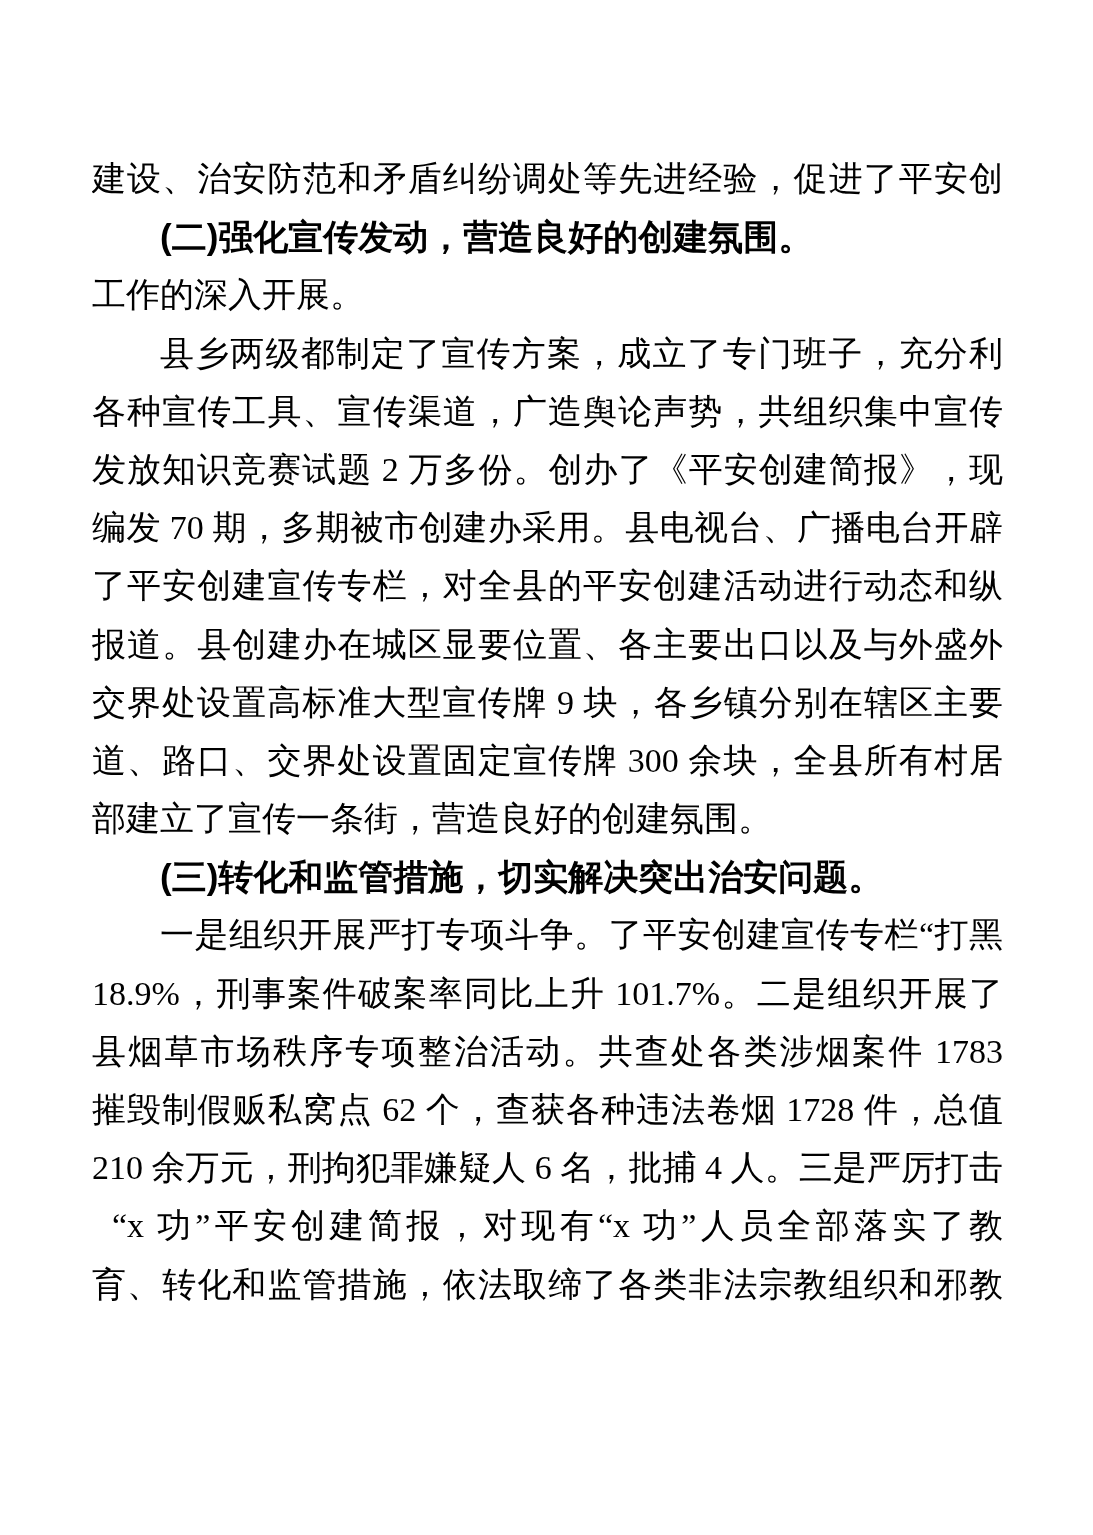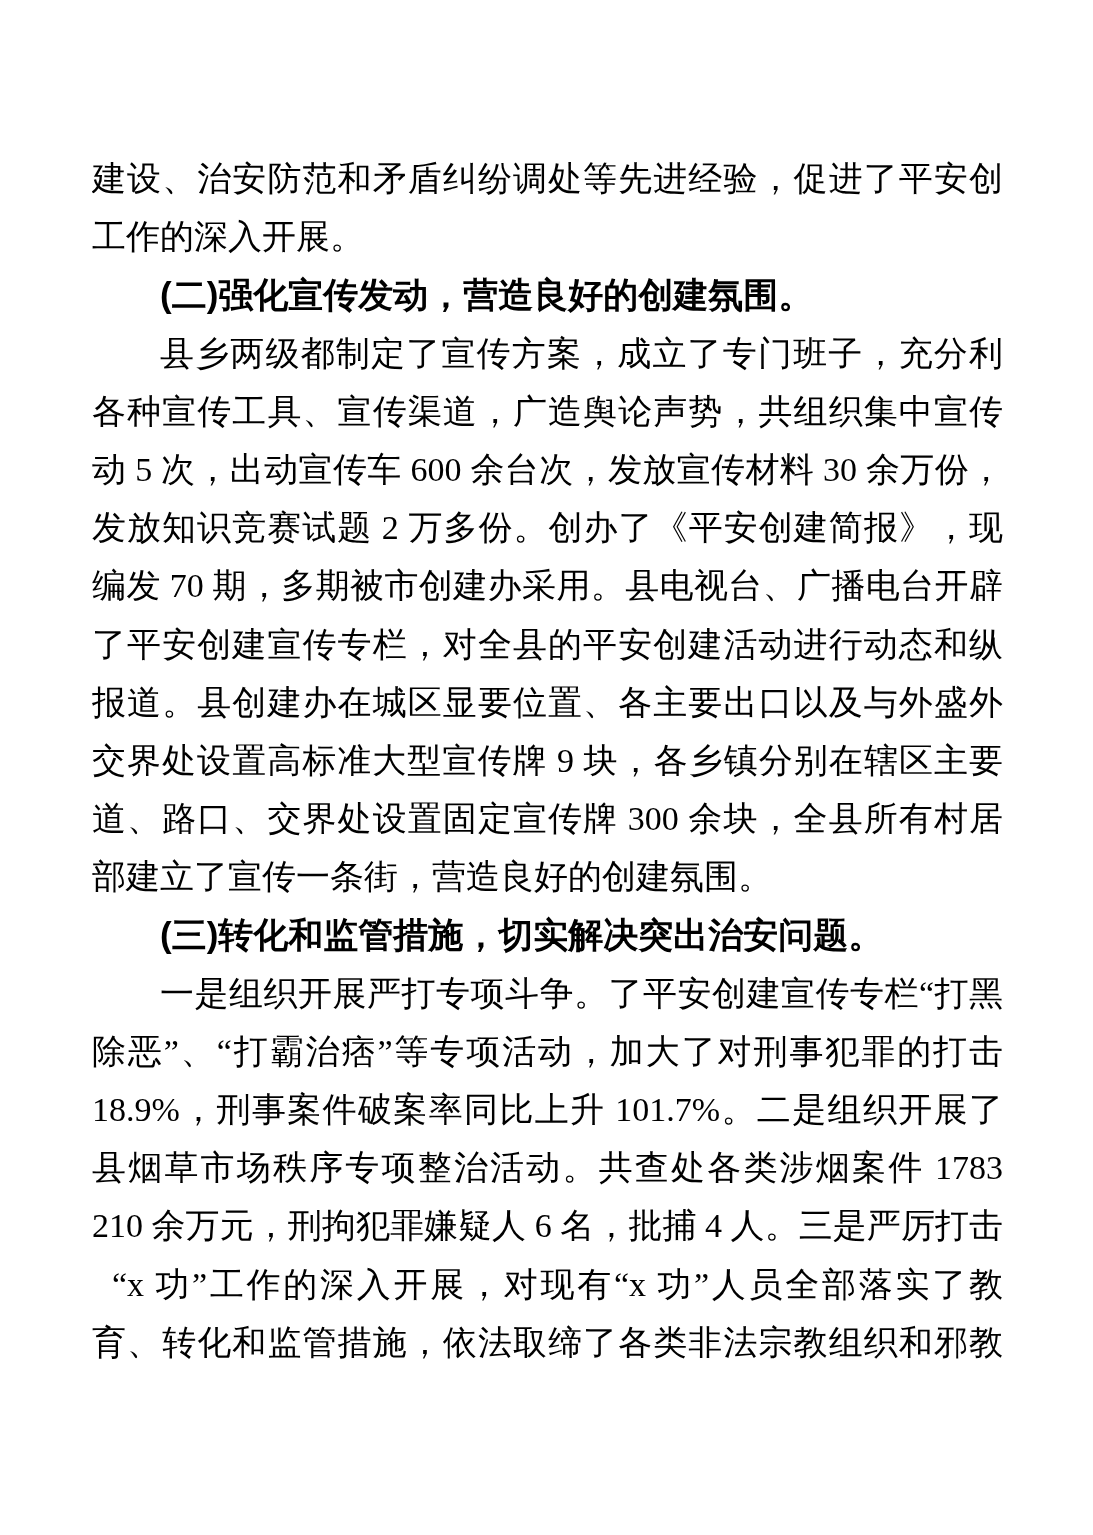--- a/index.html
+++ b/index.html
@@ -54,8 +54,8 @@
 <div class="page">
   <div class="text-block">
       <div class="line body indent-none">建设、治安防范和矛盾纠纷调处等先进经验，促进了平安创建</div>
+      <div class="line heading indent-para end">(二)强化宣传发动，营造良好的创建氛围。</div>
       <div class="line body indent-none end">工作的深入开展。</div>
-      <div class="line heading indent-para end">(二)强化宣传发动，营造良好的创建氛围。</div>
       <div class="line body indent-para">县乡两级都制定了宣传方案，成立了专门班子，充分利用</div>
       <div class="line body indent-none">各种宣传工具、宣传渠道，广造舆论声势，共组织集中宣传活</div>
       <div class="line body indent-none">动 5 次，出动宣传车 600 余台次，发放宣传材料 30 余万份，</div>

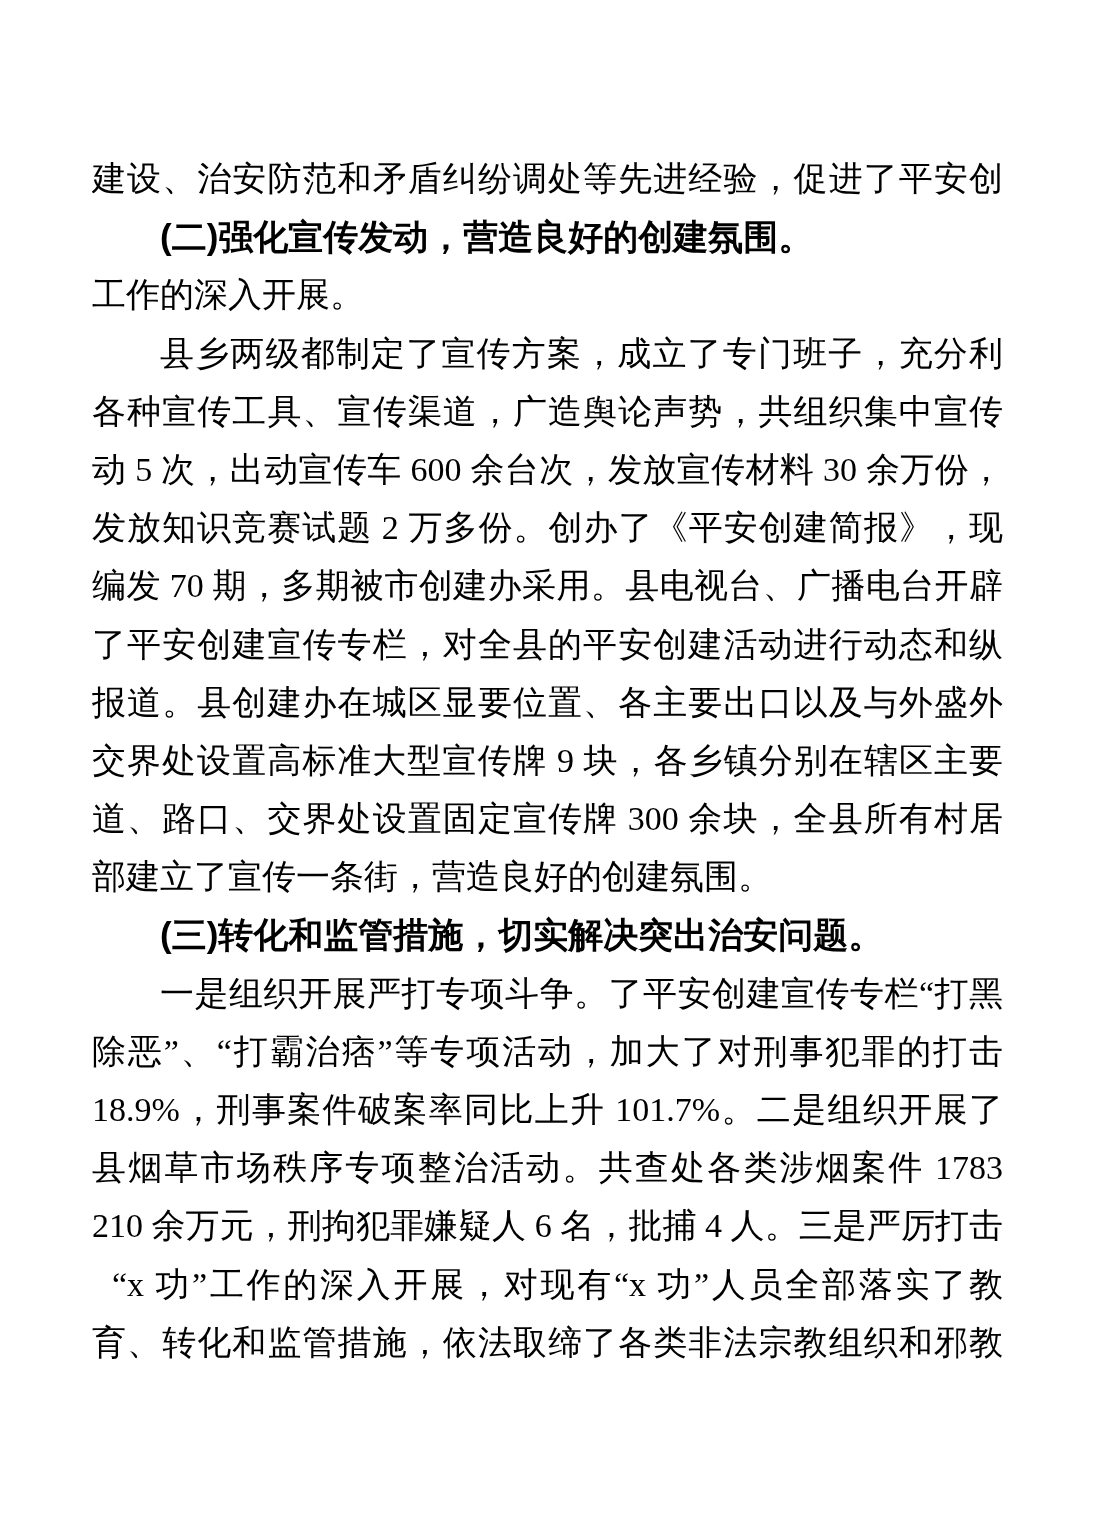--- a/index.html
+++ b/index.html
@@ -58,7 +58,6 @@
       <div class="line body indent-none end">工作的深入开展。</div>
       <div class="line body indent-para">县乡两级都制定了宣传方案，成立了专门班子，充分利用</div>
       <div class="line body indent-none">各种宣传工具、宣传渠道，广造舆论声势，共组织集中宣传活</div>
-      <div class="line body indent-none">动 5 次，出动宣传车 600 余台次，发放宣传材料 30 余万份，</div>
       <div class="line body indent-none">发放知识竞赛试题 2 万多份。创办了《平安创建简报》，现已</div>
       <div class="line body indent-none">编发 70 期，多期被市创建办采用。县电视台、广播电台开辟</div>
       <div class="line body indent-none">了平安创建宣传专栏，对全县的平安创建活动进行动态和纵深</div>

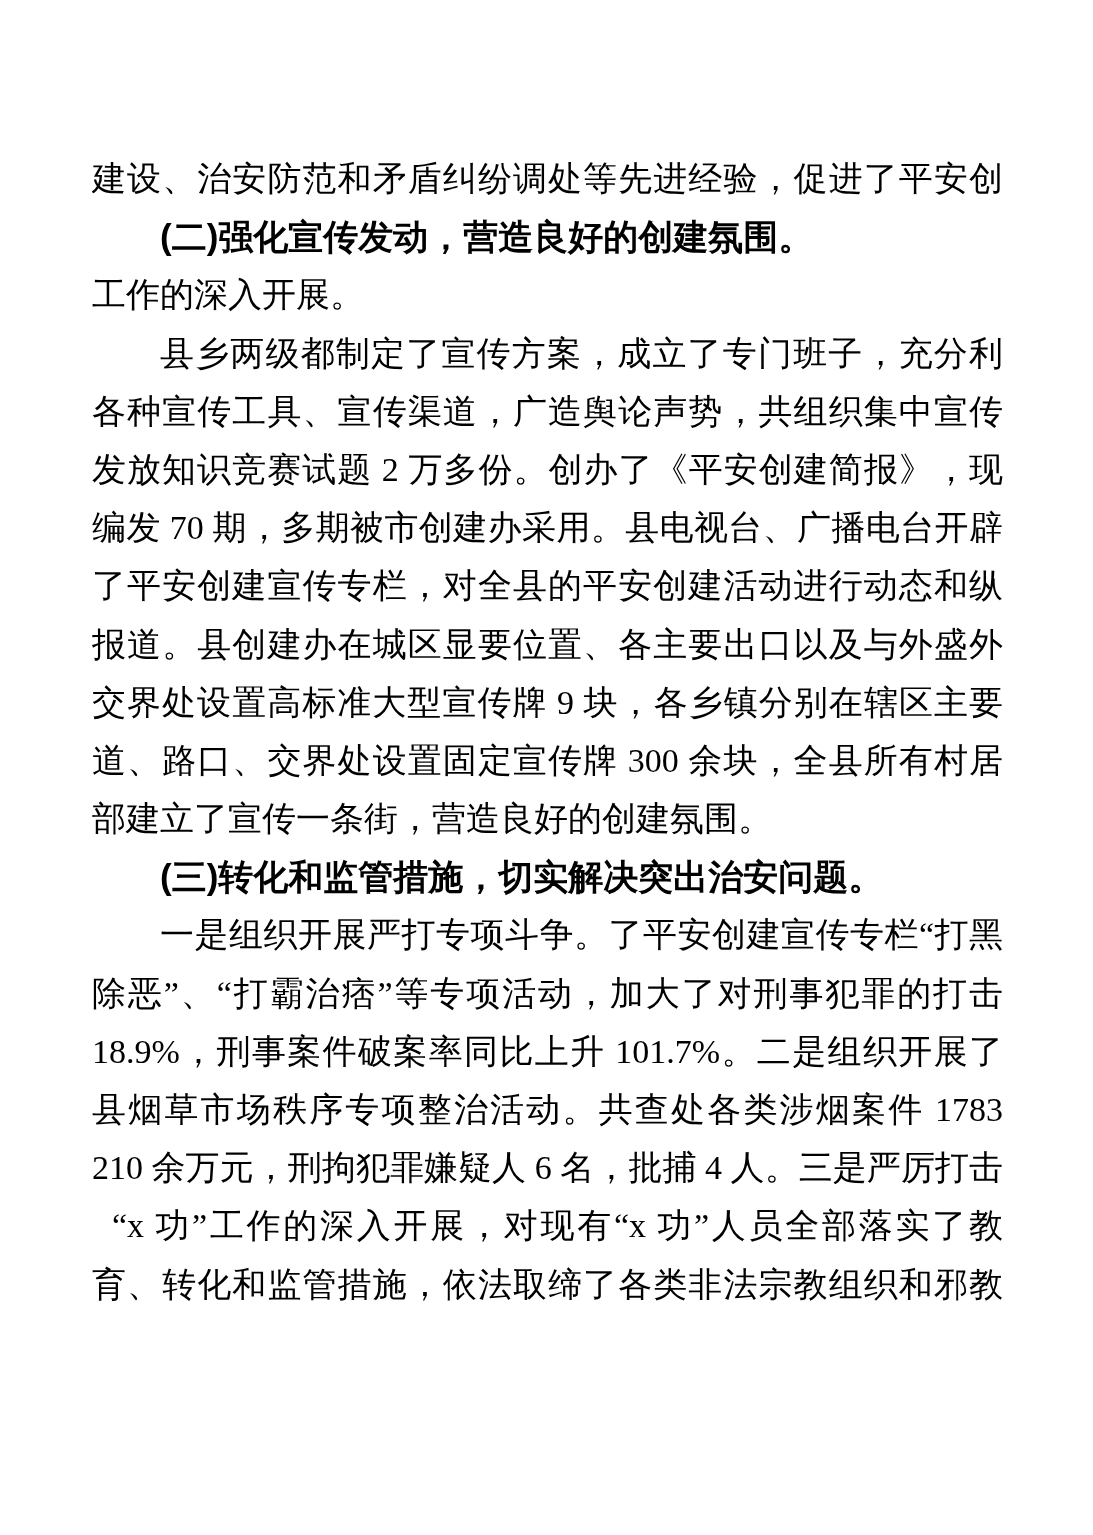--- a/index.html
+++ b/index.html
@@ -67,7 +67,6 @@
       <div class="line body indent-none end">部建立了宣传一条街，营造良好的创建氛围。</div>
       <div class="line heading indent-para end">(三)转化和监管措施，切实解决突出治安问题。</div>
       <div class="line body indent-para">一是组织开展严打专项斗争。了平安创建宣传专栏“打黑</div>
-      <div class="line body indent-none">除恶”、“打霸治痞”等专项活动，加大了对刑事犯罪的打击</div>
       <div class="line body indent-none">18.9%，刑事案件破案率同比上升 101.7%。二是组织开展了全</div>
       <div class="line body indent-none">县烟草市场秩序专项整治活动。共查处各类涉烟案件 1783 起，</div>
       <div class="line body indent-none">210 余万元，刑拘犯罪嫌疑人 6 名，批捕 4 人。三是严厉打击</div>

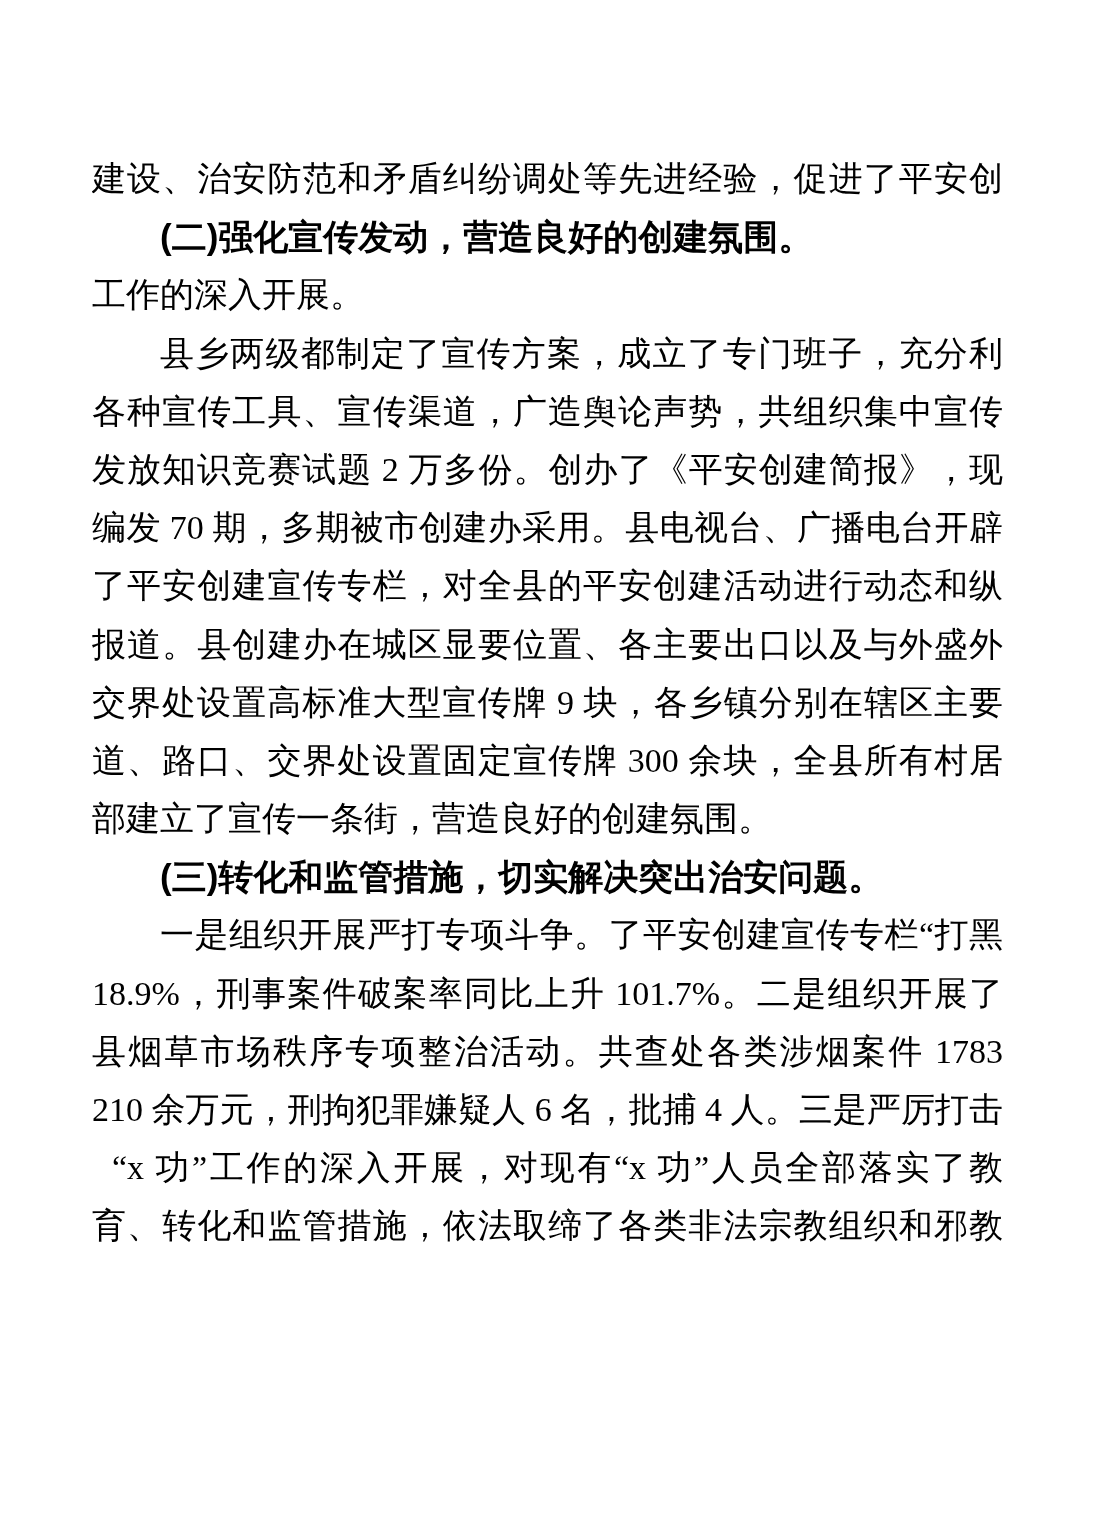--- a/index.html
+++ b/index.html
@@ -69,6 +69,7 @@
       <div class="line body indent-para">一是组织开展严打专项斗争。了平安创建宣传专栏“打黑</div>
       <div class="line body indent-none">18.9%，刑事案件破案率同比上升 101.7%。二是组织开展了全</div>
       <div class="line body indent-none">县烟草市场秩序专项整治活动。共查处各类涉烟案件 1783 起，</div>
+      <div class="line body indent-none">摧毁制假贩私窝点 62 个，查获各种违法卷烟 1728 件，总值</div>
       <div class="line body indent-none">210 余万元，刑拘犯罪嫌疑人 6 名，批捕 4 人。三是严厉打击</div>
       <div class="line body indent-hang">“x 功”工作的深入开展，对现有“x 功”人员全部落实了教</div>
       <div class="line body indent-none">育、转化和监管措施，依法取缔了各类非法宗教组织和邪教组</div>

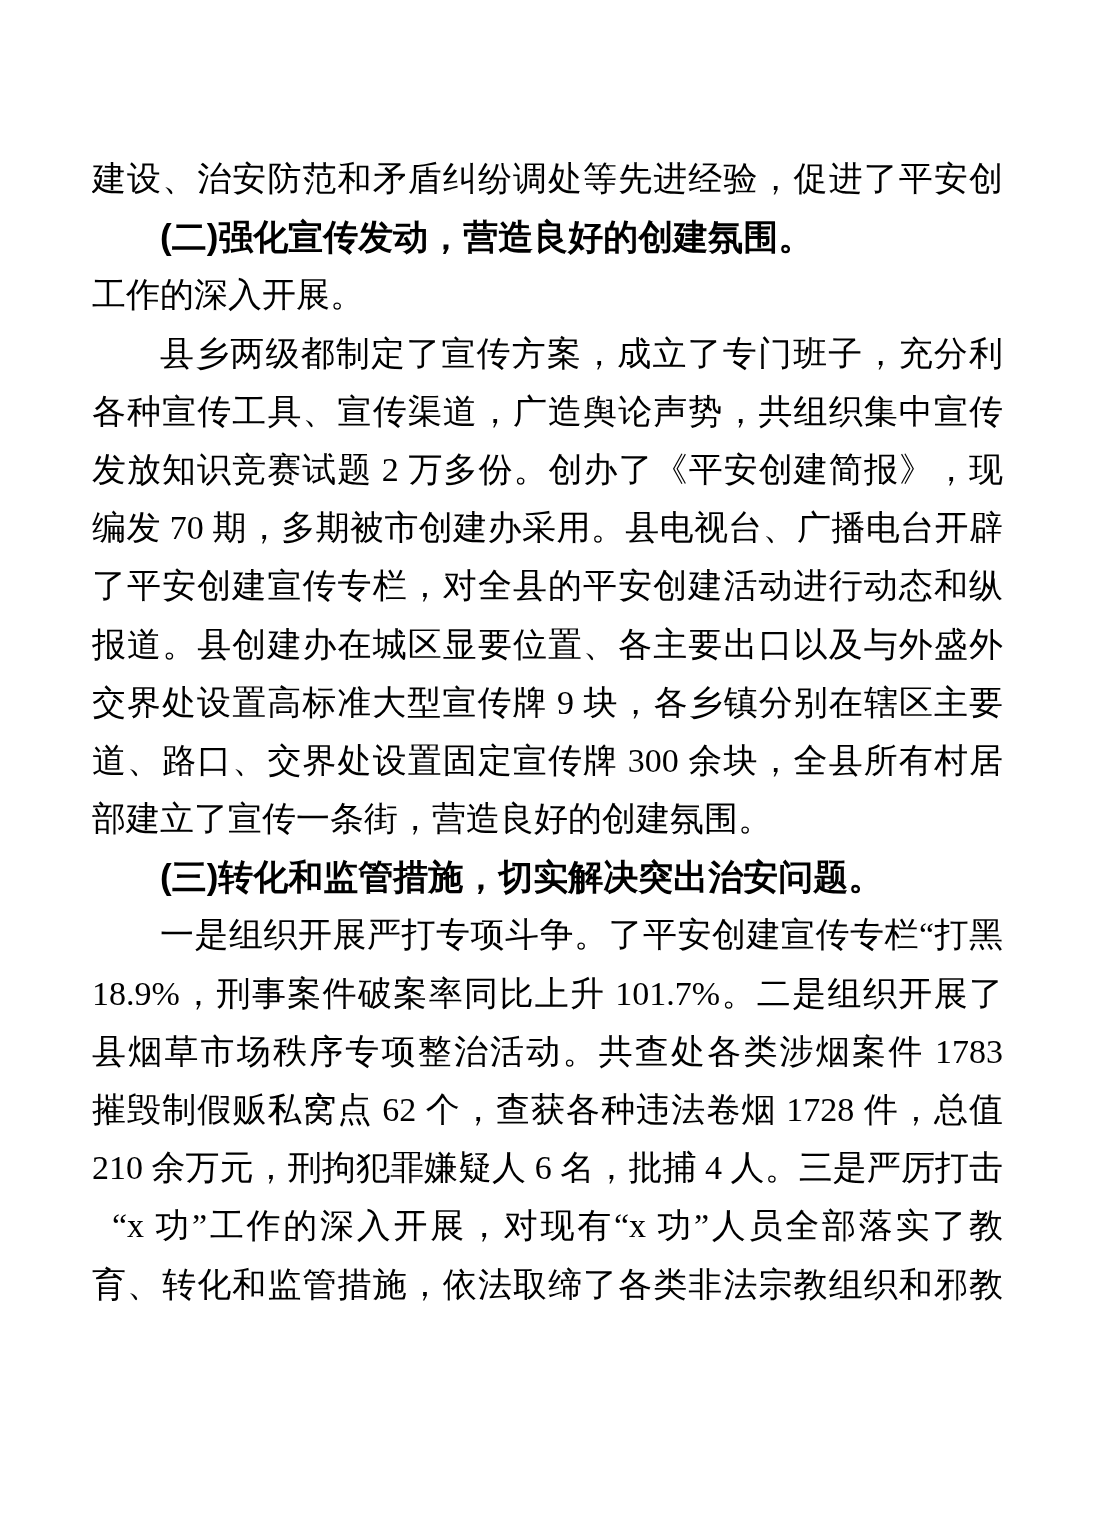--- a/index.html
+++ b/index.html
@@ -71,7 +71,7 @@
       <div class="line body indent-none">县烟草市场秩序专项整治活动。共查处各类涉烟案件 1783 起，</div>
       <div class="line body indent-none">摧毁制假贩私窝点 62 个，查获各种违法卷烟 1728 件，总值</div>
       <div class="line body indent-none">210 余万元，刑拘犯罪嫌疑人 6 名，批捕 4 人。三是严厉打击</div>
-      <div class="line body indent-hang">“x 功”工作的深入开展，对现有“x 功”人员全部落实了教</div>
+      <div class="line body indent-hang">“x 功”平安创建简报，对现有“x 功”人员全部落实了教</div>
       <div class="line body indent-none">育、转化和监管措施，依法取缔了各类非法宗教组织和邪教组</div>
     </div>
 </div>

